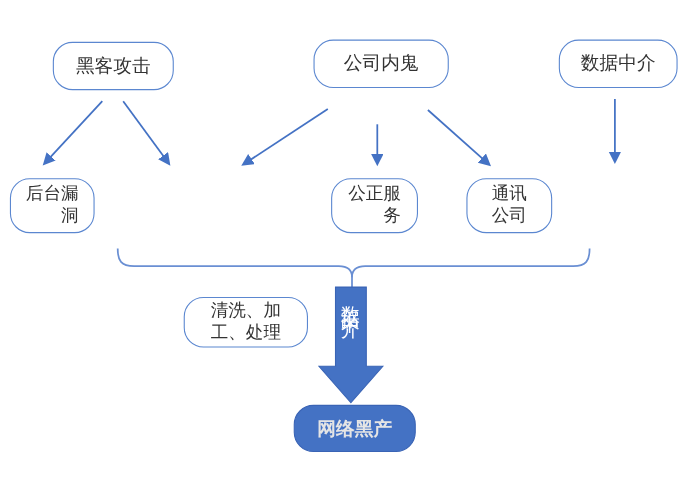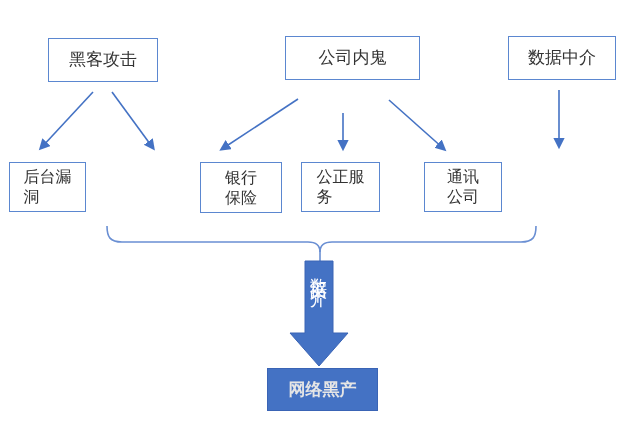--- a/index.html
+++ b/index.html
@@ -16,9 +16,9 @@
     display:flex; align-items:center; justify-content:center;
     background:#ffffff;
     border:1.5px solid #5b87d0;
-    border-radius:0;
+    border-radius:18px;
     color:#333333;
-    text-align:left;
+    text-align:right;
     box-sizing:border-box;
     line-height:1.25;
   }

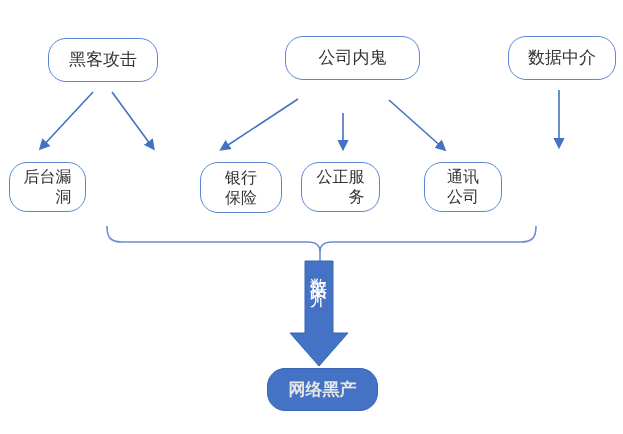--- a/index.html
+++ b/index.html
@@ -69,7 +69,7 @@
   <div class="node" style="left:48px;top:38px;width:110px;height:44px;font-size:17px;">
     <span class="lbl">黑客攻击</span>
   </div>
-  <div class="node" style="left:285px;top:36px;width:135px;height:44px;font-size:17px;">
+  <div class="node" style="left:285px;top:36px;width:123px;height:44px;font-size:17px;">
     <span class="lbl">公司内鬼</span>
   </div>
   <div class="node" style="left:508px;top:36px;width:108px;height:44px;font-size:17px;">

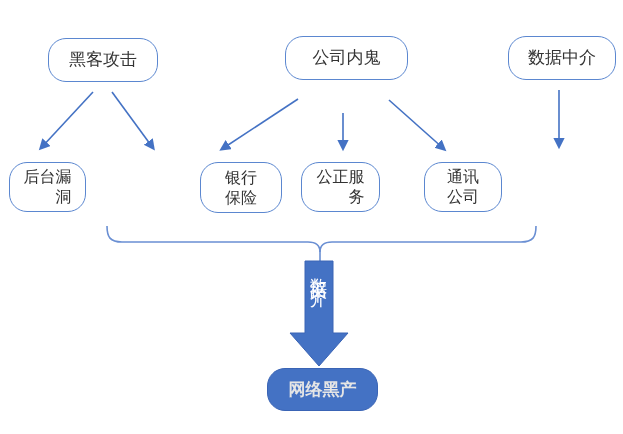--- a/index.html
+++ b/index.html
@@ -80,10 +80,6 @@
     <span class="lbl">后台漏
 洞</span>
   </div>
-  <div class="node" style="left:200px;top:162px;width:82px;height:51px;font-size:16px;">
-    <span class="lbl">银行
-保险</span>
-  </div>
   <div class="node" style="left:301px;top:162px;width:79px;height:50px;font-size:16px;">
     <span class="lbl">公正服
 务</span>

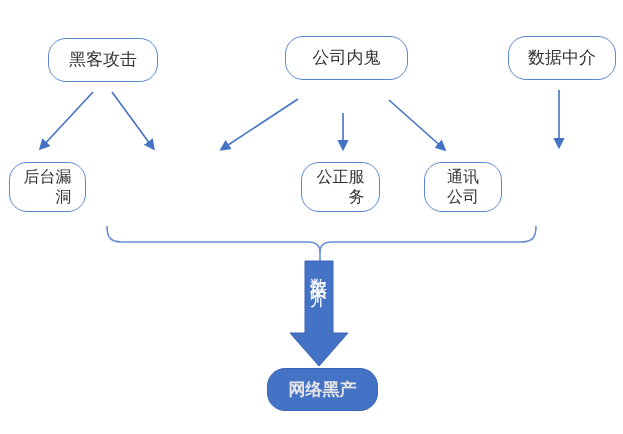--- a/index.html
+++ b/index.html
@@ -89,6 +89,10 @@
 公司</span>
   </div>
 
+  <div class="node" style="left:167px;top:270px;width:113px;height:46px;font-size:16px;">
+    <span class="lbl">清洗、加
+工、处理</span>
+  </div>
 
   <div class="broker-label">数据中介</div>
 

